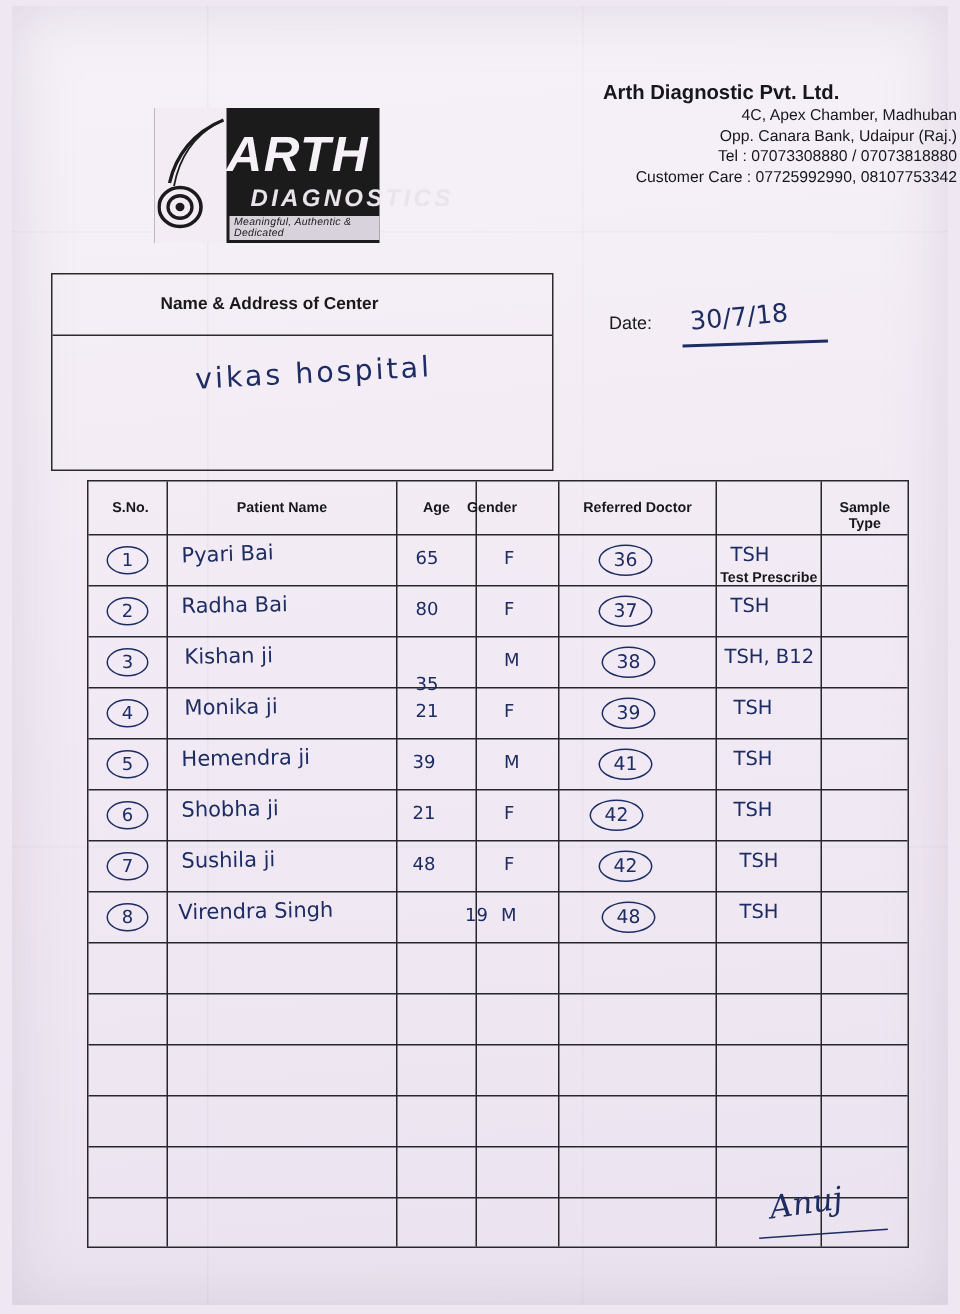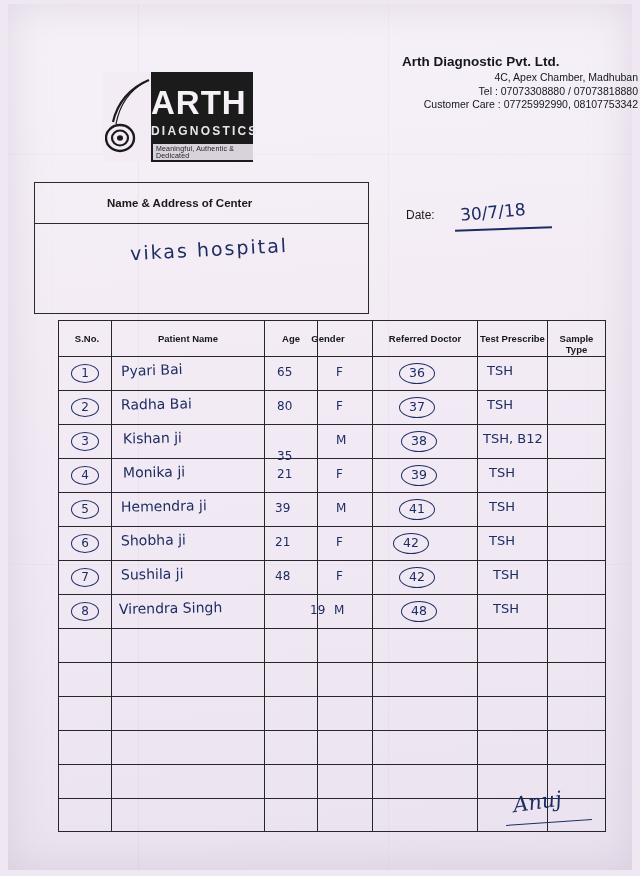--- a/index.html
+++ b/index.html
@@ -25,7 +25,7 @@
 
   
   #logo{
-    position:absolute;left:95px;top:68px;width:150px;height:80px;
+    position:absolute;left:95px;top:68px;width:150px;height:80px;font-style:italic;
   }
   #logo .logobox{
     position:absolute;left:0;top:0;width:150px;height:90px;

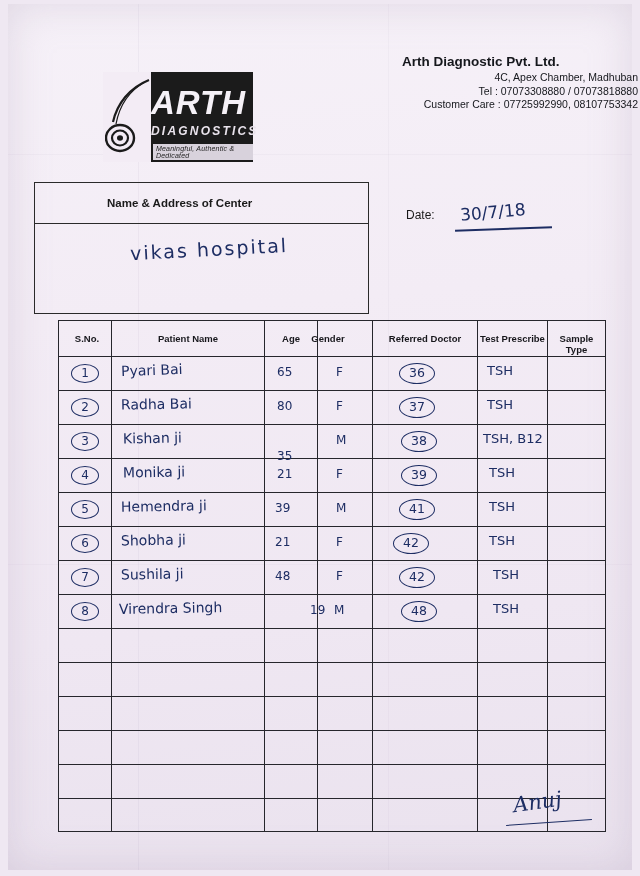--- a/index.html
+++ b/index.html
@@ -167,6 +167,7 @@
   <div id="company">
     <div class="cname">Arth Diagnostic Pvt. Ltd.</div>
     <div class="line">4C, Apex Chamber, Madhuban</div>
+    <div class="line">Opp. Canara Bank, Udaipur (Raj.)</div>
     <div class="line">Tel : 07073308880 / 07073818880</div>
     <div class="line">Customer Care : 07725992990, 08107753342</div>
   </div>

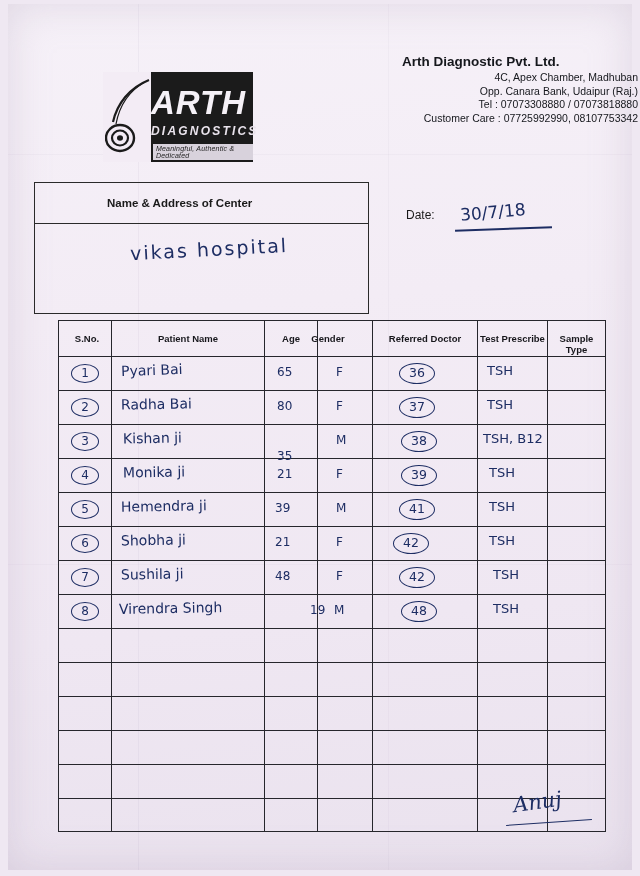--- a/index.html
+++ b/index.html
@@ -41,7 +41,7 @@
   }
   #logo .diag{
     position:absolute;left:48px;top:52px;
-    color:#e9e3ec;font-size:12px;letter-spacing:2.2px;font-weight:bold;
+    color:#e9e3ec;font-size:16px;letter-spacing:2.2px;font-weight:bold;padding-left:16px;
   }
   #logo .tag{
     position:absolute;left:50px;top:72px;

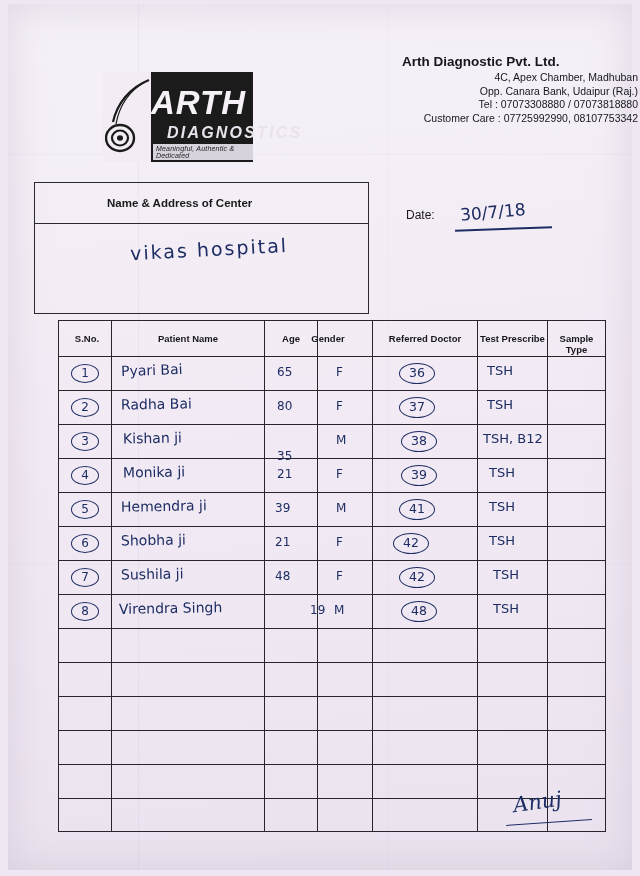--- a/index.html
+++ b/index.html
@@ -211,7 +211,7 @@
     <div class="hdr" style="left:206px;width:52px;">Age</div>
     <div class="hdr" style="left:242px;width:54px;">Gender</div>
     <div class="hdr" style="left:314px;width:104px;">Referred Doctor</div>
-    <div class="hdr" style="left:419px;width:69px;">Test Prescribe</div>
+    <div class="hdr" style="left:419px;width:69px;margin-top:47px;">Test Prescribe</div>
     <div class="hdr" style="left:489px;width:57px;">Sample Type</div>
 
     <div class="sno" style="left:12px;top:43px;">1</div>

